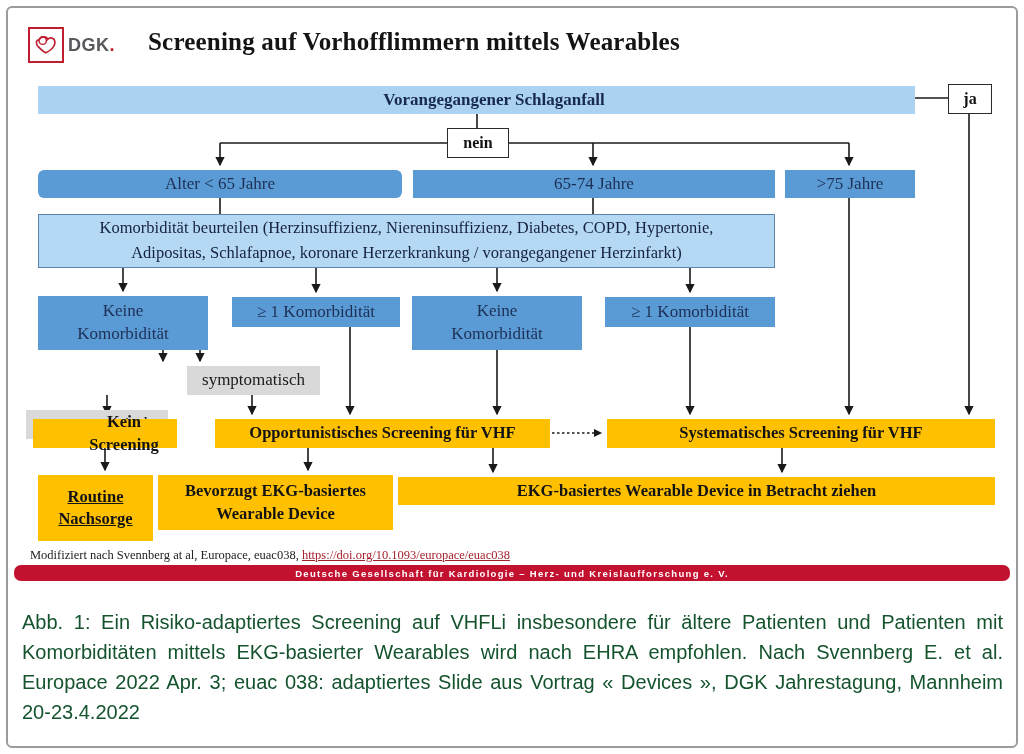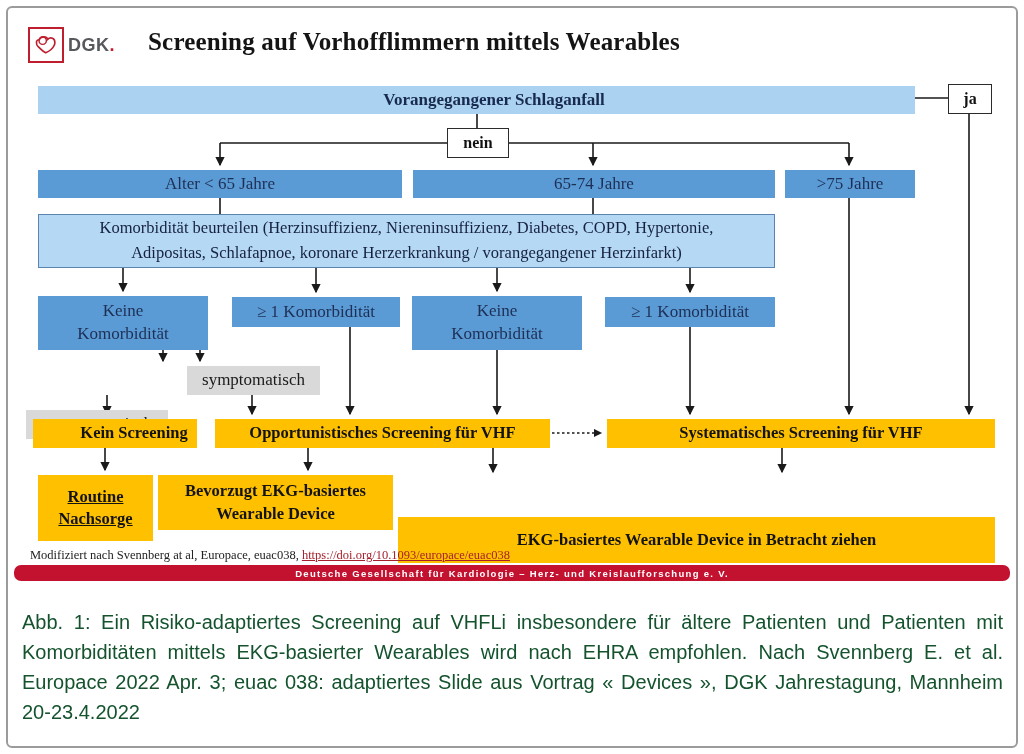--- a/index.html
+++ b/index.html
@@ -54,7 +54,7 @@
   .n-schlaganfall{ left:38px; top:86px;  width:877px; height:28px;}
   .n-ja         { left:948px; top:84px; width:44px;  height:30px;}
   .n-nein       { left:447px; top:128px; width:62px; height:30px;}
-  .n-age1       { left:38px;  top:170px; width:364px; height:28px;}
+  .n-age1       { left:38px;  top:170px; width:364px; height:28px;border-radius:6px;}
   .n-age2       { left:413px; top:170px; width:362px; height:28px;}
   .n-age3       { left:785px; top:170px; width:130px; height:28px;}
   .n-komorb     { left:38px;  top:214px; width:737px; height:54px;}

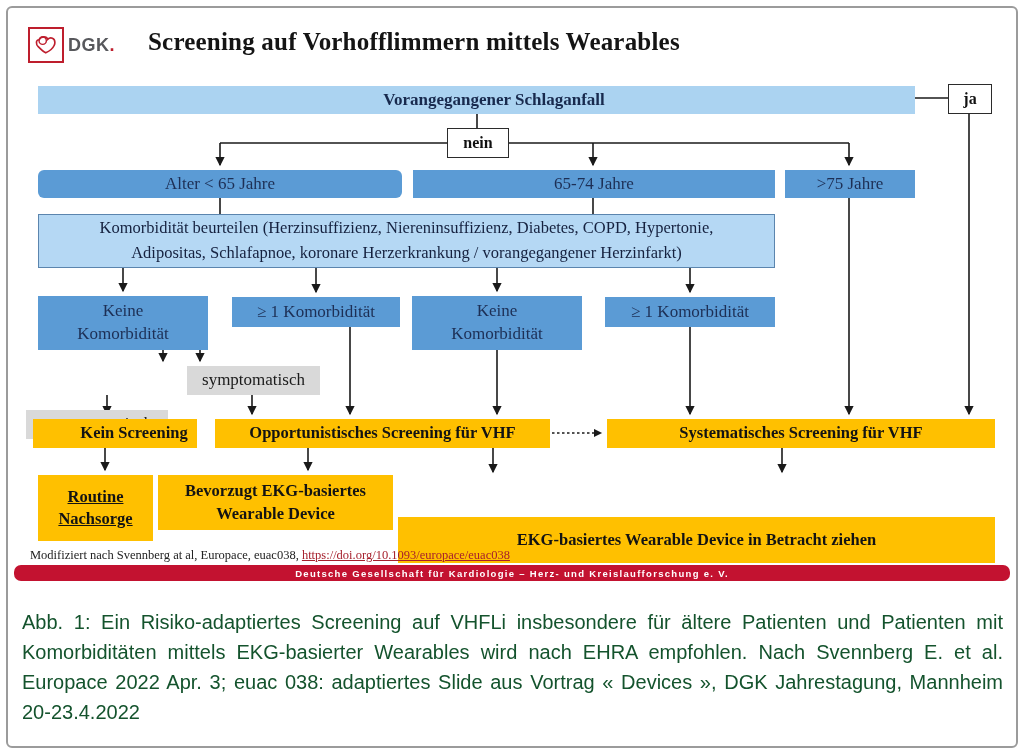--- a/index.html
+++ b/index.html
@@ -64,7 +64,7 @@
   .n-geq1b      { left:605px; top:297px; width:170px; height:30px;}
   .n-asym       { left:26px;  top:366px; width:142px; height:29px;margin-top:44px;}
   .n-sym        { left:187px; top:366px; width:133px; height:29px;}
-  .n-keinscr    { left:33px;  top:419px; width:164px; height:29px;padding-left:38px;}
+  .n-keinscr    { left:33px;  top:419px; width:144px; height:29px;padding-left:38px;}
   .n-opp        { left:215px; top:419px; width:335px; height:29px;}
   .n-sys        { left:607px; top:419px; width:388px; height:29px;}
   .n-routine    { left:38px;  top:475px; width:115px; height:66px;text-decoration:underline;}

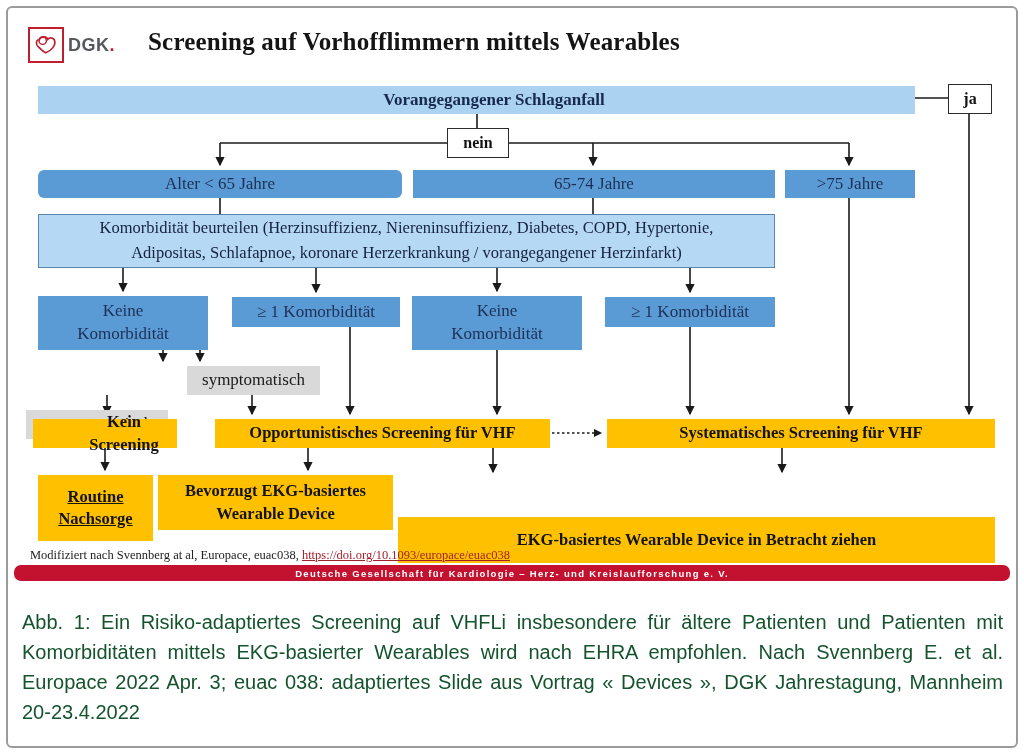--- a/index.html
+++ b/index.html
@@ -69,7 +69,7 @@
   .n-sys        { left:607px; top:419px; width:388px; height:29px;}
   .n-routine    { left:38px;  top:475px; width:115px; height:66px;text-decoration:underline;}
   .n-bevorzugt  { left:158px; top:475px; width:235px; height:55px;}
-  .n-ekgwide    { left:398px; top:477px; width:597px; height:46px;margin-top:40px;}
+  .n-ekgwide    { left:398px; top:477px; width:597px; height:28px;}
   
   .connectors{ position:absolute; left:0; top:0; z-index:1;}
   

